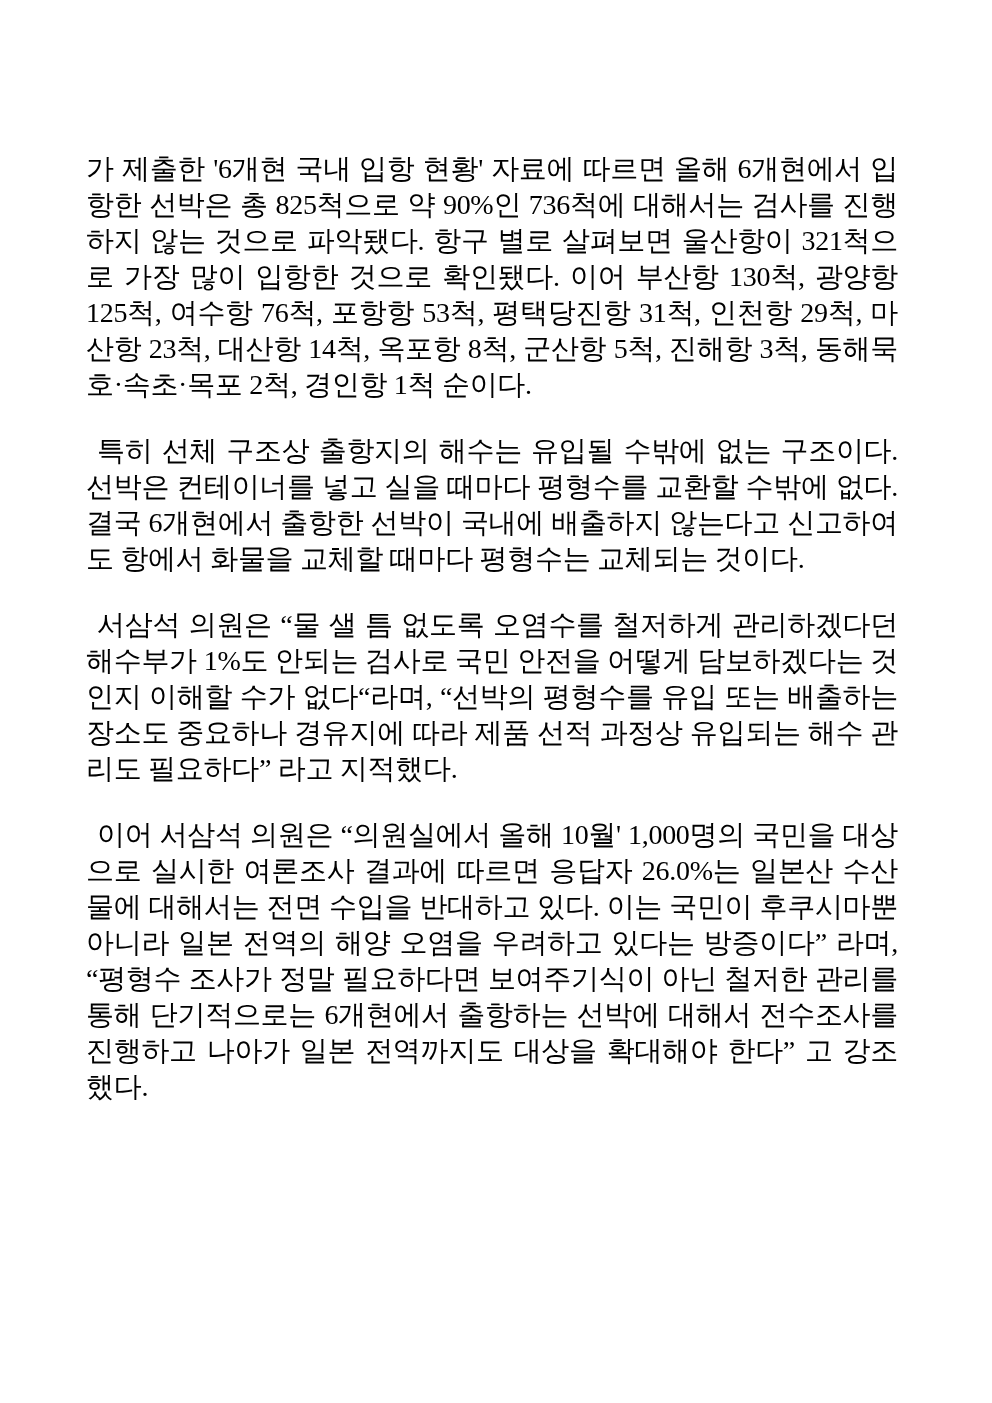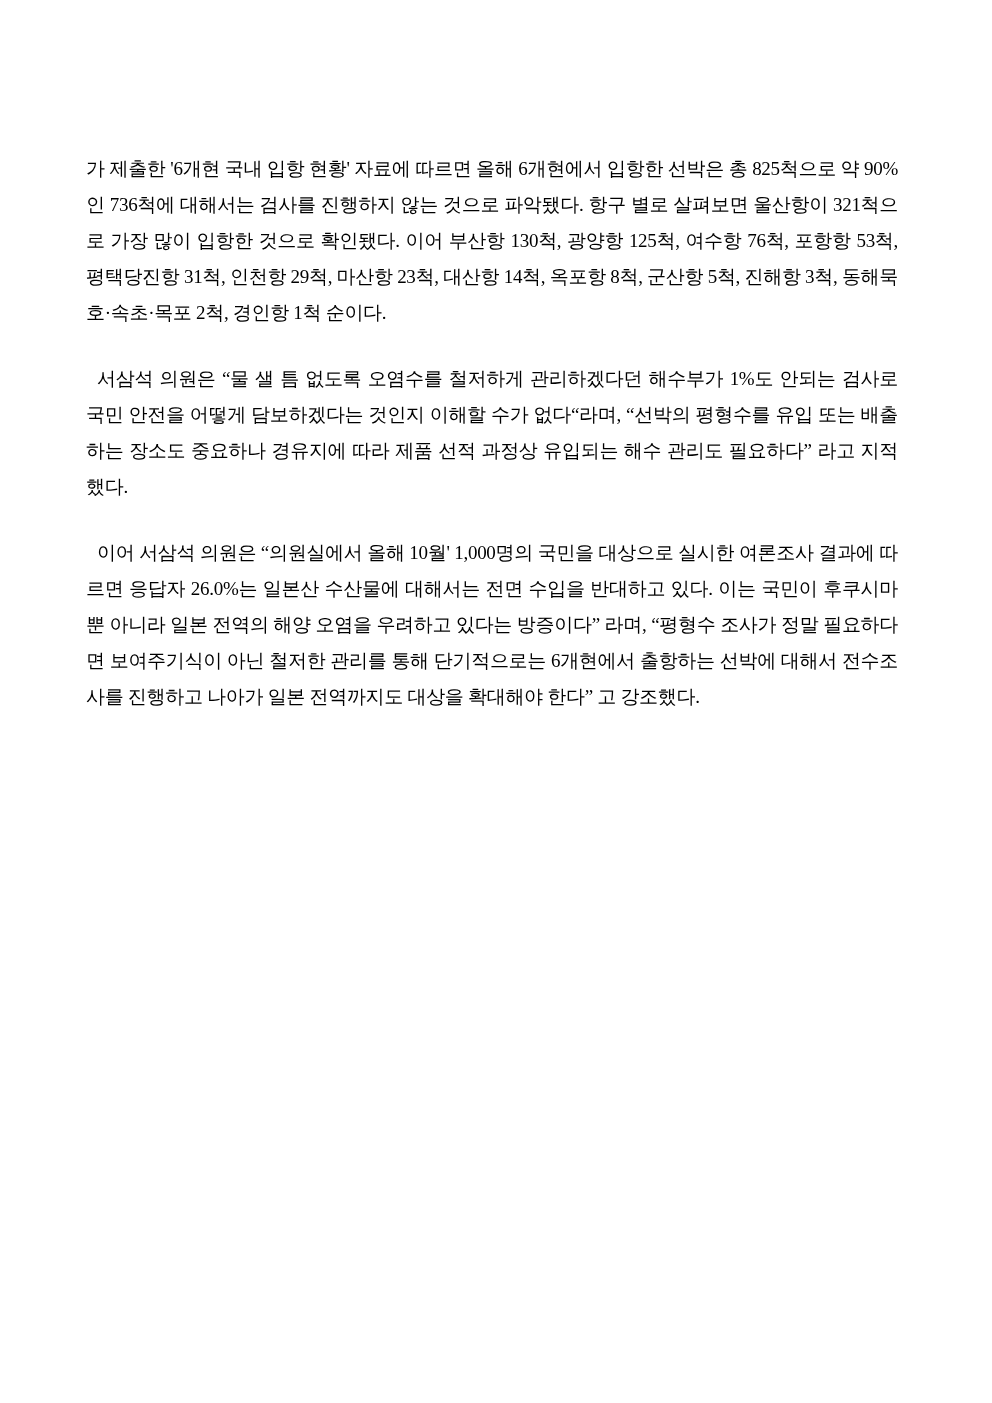--- a/index.html
+++ b/index.html
@@ -31,7 +31,7 @@
   }
   .doc-body p {
     margin: 0 0 30px 0;
-    font-size: 19px;
+    font-size: 28px;
     line-height: 36px;
     text-align: justify;
     letter-spacing: -0.3px;

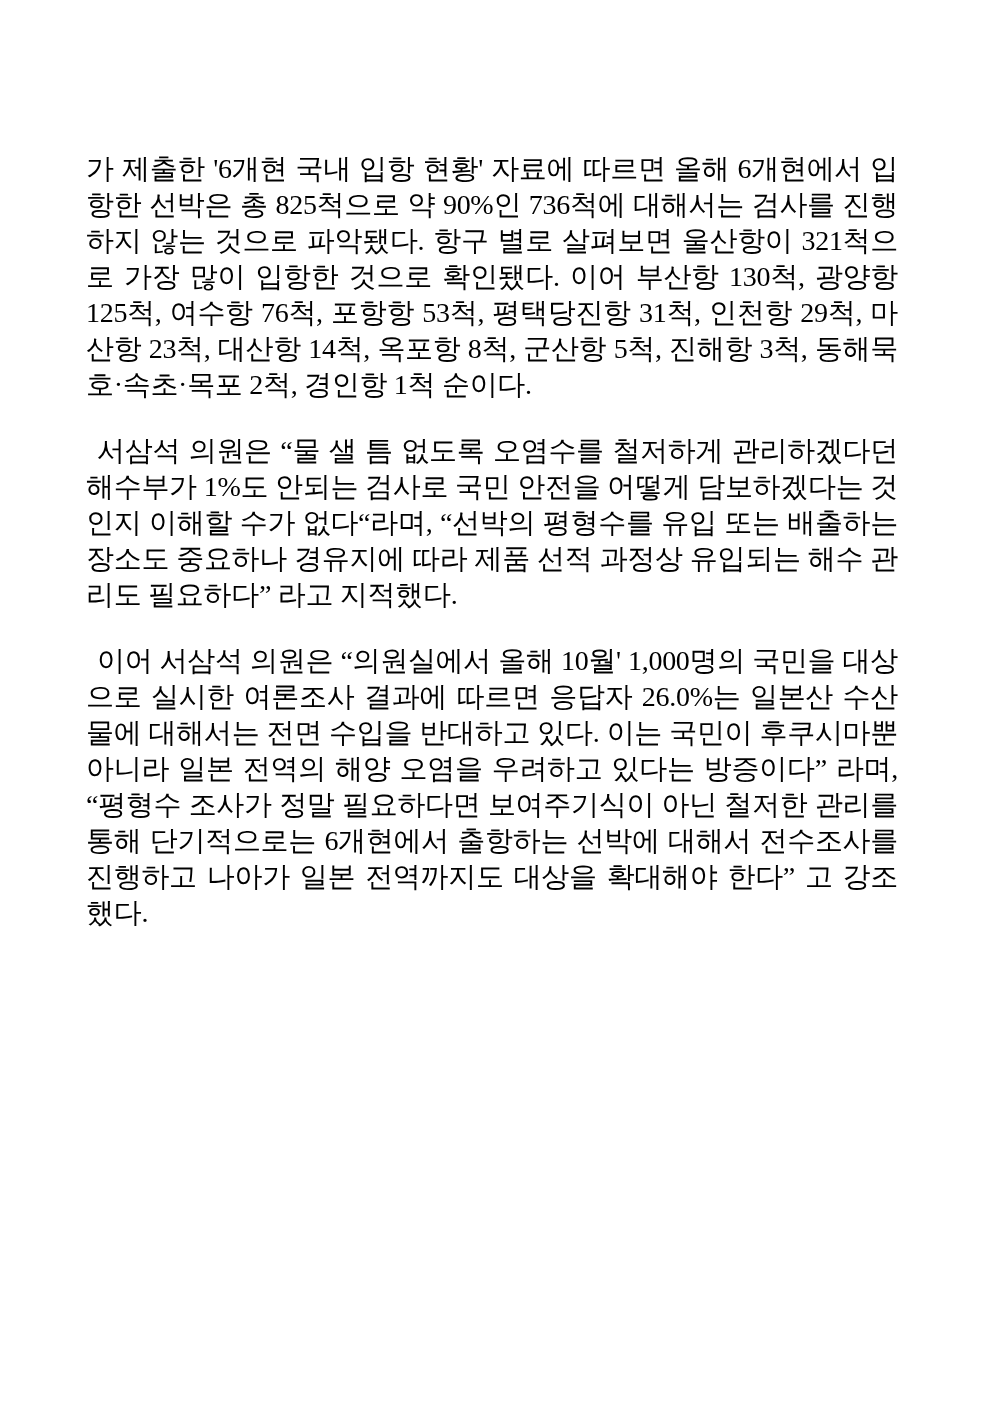--- a/index.html
+++ b/index.html
@@ -47,6 +47,7 @@
 <div class="page">
   <div class="doc-body">
     <p>가 제출한 '6개현 국내 입항 현황' 자료에 따르면 올해 6개현에서 입항한 선박은 총 825척으로 약 90%인 736척에 대해서는 검사를 진행하지 않는 것으로 파악됐다. 항구 별로 살펴보면 울산항이 321척으로 가장 많이 입항한 것으로 확인됐다. 이어 부산항 130척, 광양항 125척, 여수항 76척, 포항항 53척, 평택당진항 31척, 인천항 29척, 마산항 23척, 대산항 14척, 옥포항 8척, 군산항 5척, 진해항 3척, 동해묵호·속초·목포 2척, 경인항 1척 순이다.</p>
+    <p class="indented">특히 선체 구조상 출항지의 해수는 유입될 수밖에 없는 구조이다. 선박은 컨테이너를 넣고 실을 때마다 평형수를 교환할 수밖에 없다. 결국 6개현에서 출항한 선박이 국내에 배출하지 않는다고 신고하여도 항에서 화물을 교체할 때마다 평형수는 교체되는 것이다.</p>
     <p class="indented">서삼석 의원은 “물 샐 틈 없도록 오염수를 철저하게 관리하겠다던 해수부가 1%도 안되는 검사로 국민 안전을 어떻게 담보하겠다는 것인지 이해할 수가 없다“라며, “선박의 평형수를 유입 또는 배출하는 장소도 중요하나 경유지에 따라 제품 선적 과정상 유입되는 해수 관리도 필요하다” 라고 지적했다.</p>
     <p class="indented">이어 서삼석 의원은 “의원실에서 올해 10월' 1,000명의 국민을 대상으로 실시한 여론조사 결과에 따르면 응답자 26.0%는 일본산 수산물에 대해서는 전면 수입을 반대하고 있다. 이는 국민이 후쿠시마뿐 아니라 일본 전역의 해양 오염을 우려하고 있다는 방증이다” 라며, “평형수 조사가 정말 필요하다면 보여주기식이 아닌 철저한 관리를 통해 단기적으로는 6개현에서 출항하는 선박에 대해서 전수조사를 진행하고 나아가 일본 전역까지도 대상을 확대해야 한다” 고 강조했다.</p>
   </div>

